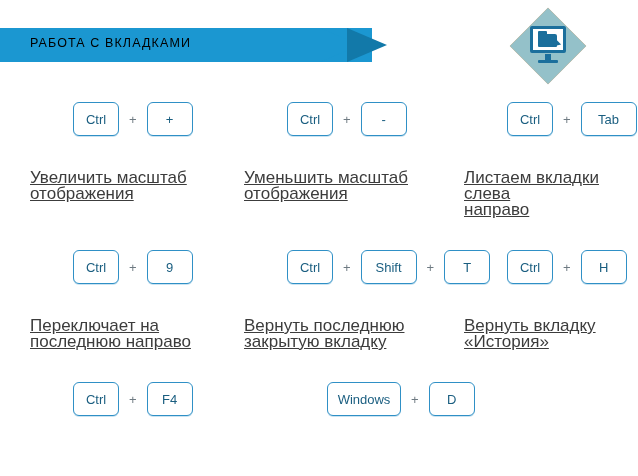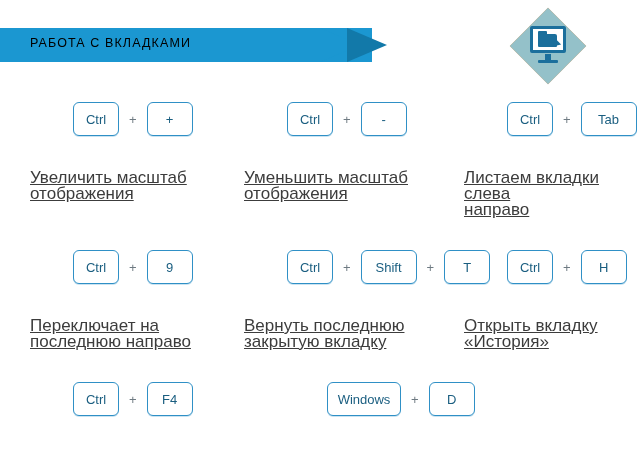--- a/index.html
+++ b/index.html
@@ -264,7 +264,7 @@
         <div class="plus">+</div>
         <div class="key">H</div>
       </div>
-      <div class="caption">Открыть вкладку
+      <div class="caption">Вернуть вкладку
 «История»</div>
     </div>
   </div>

